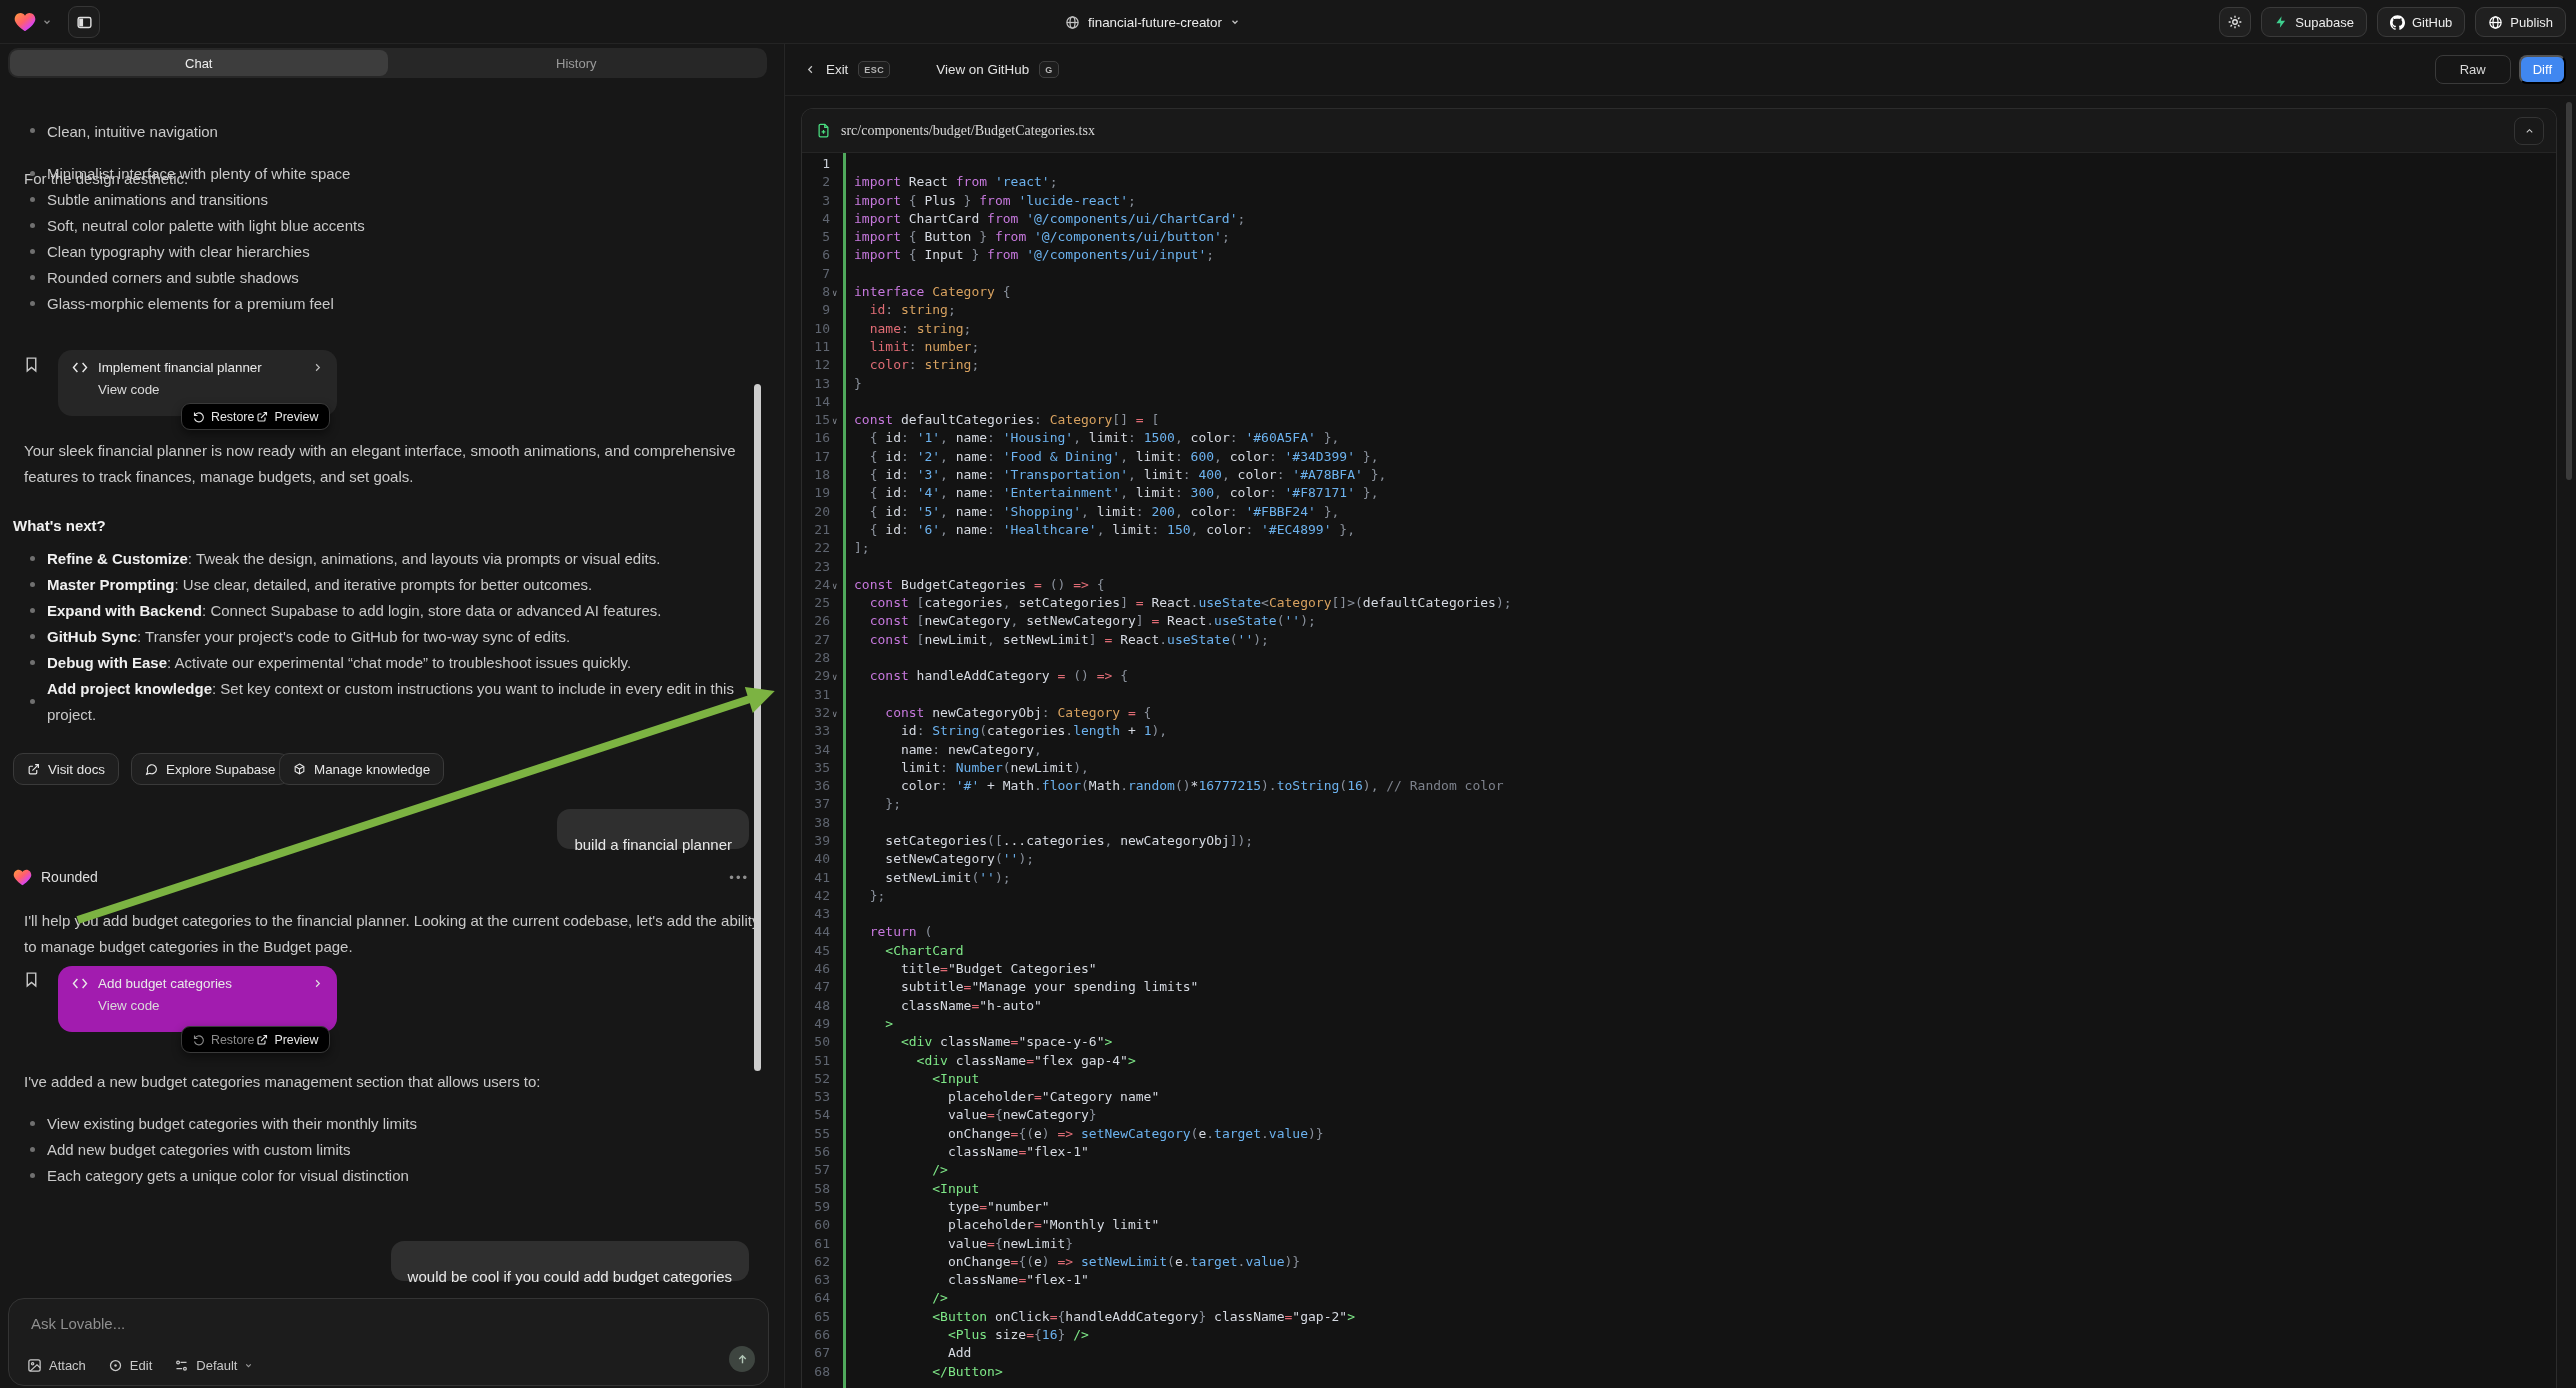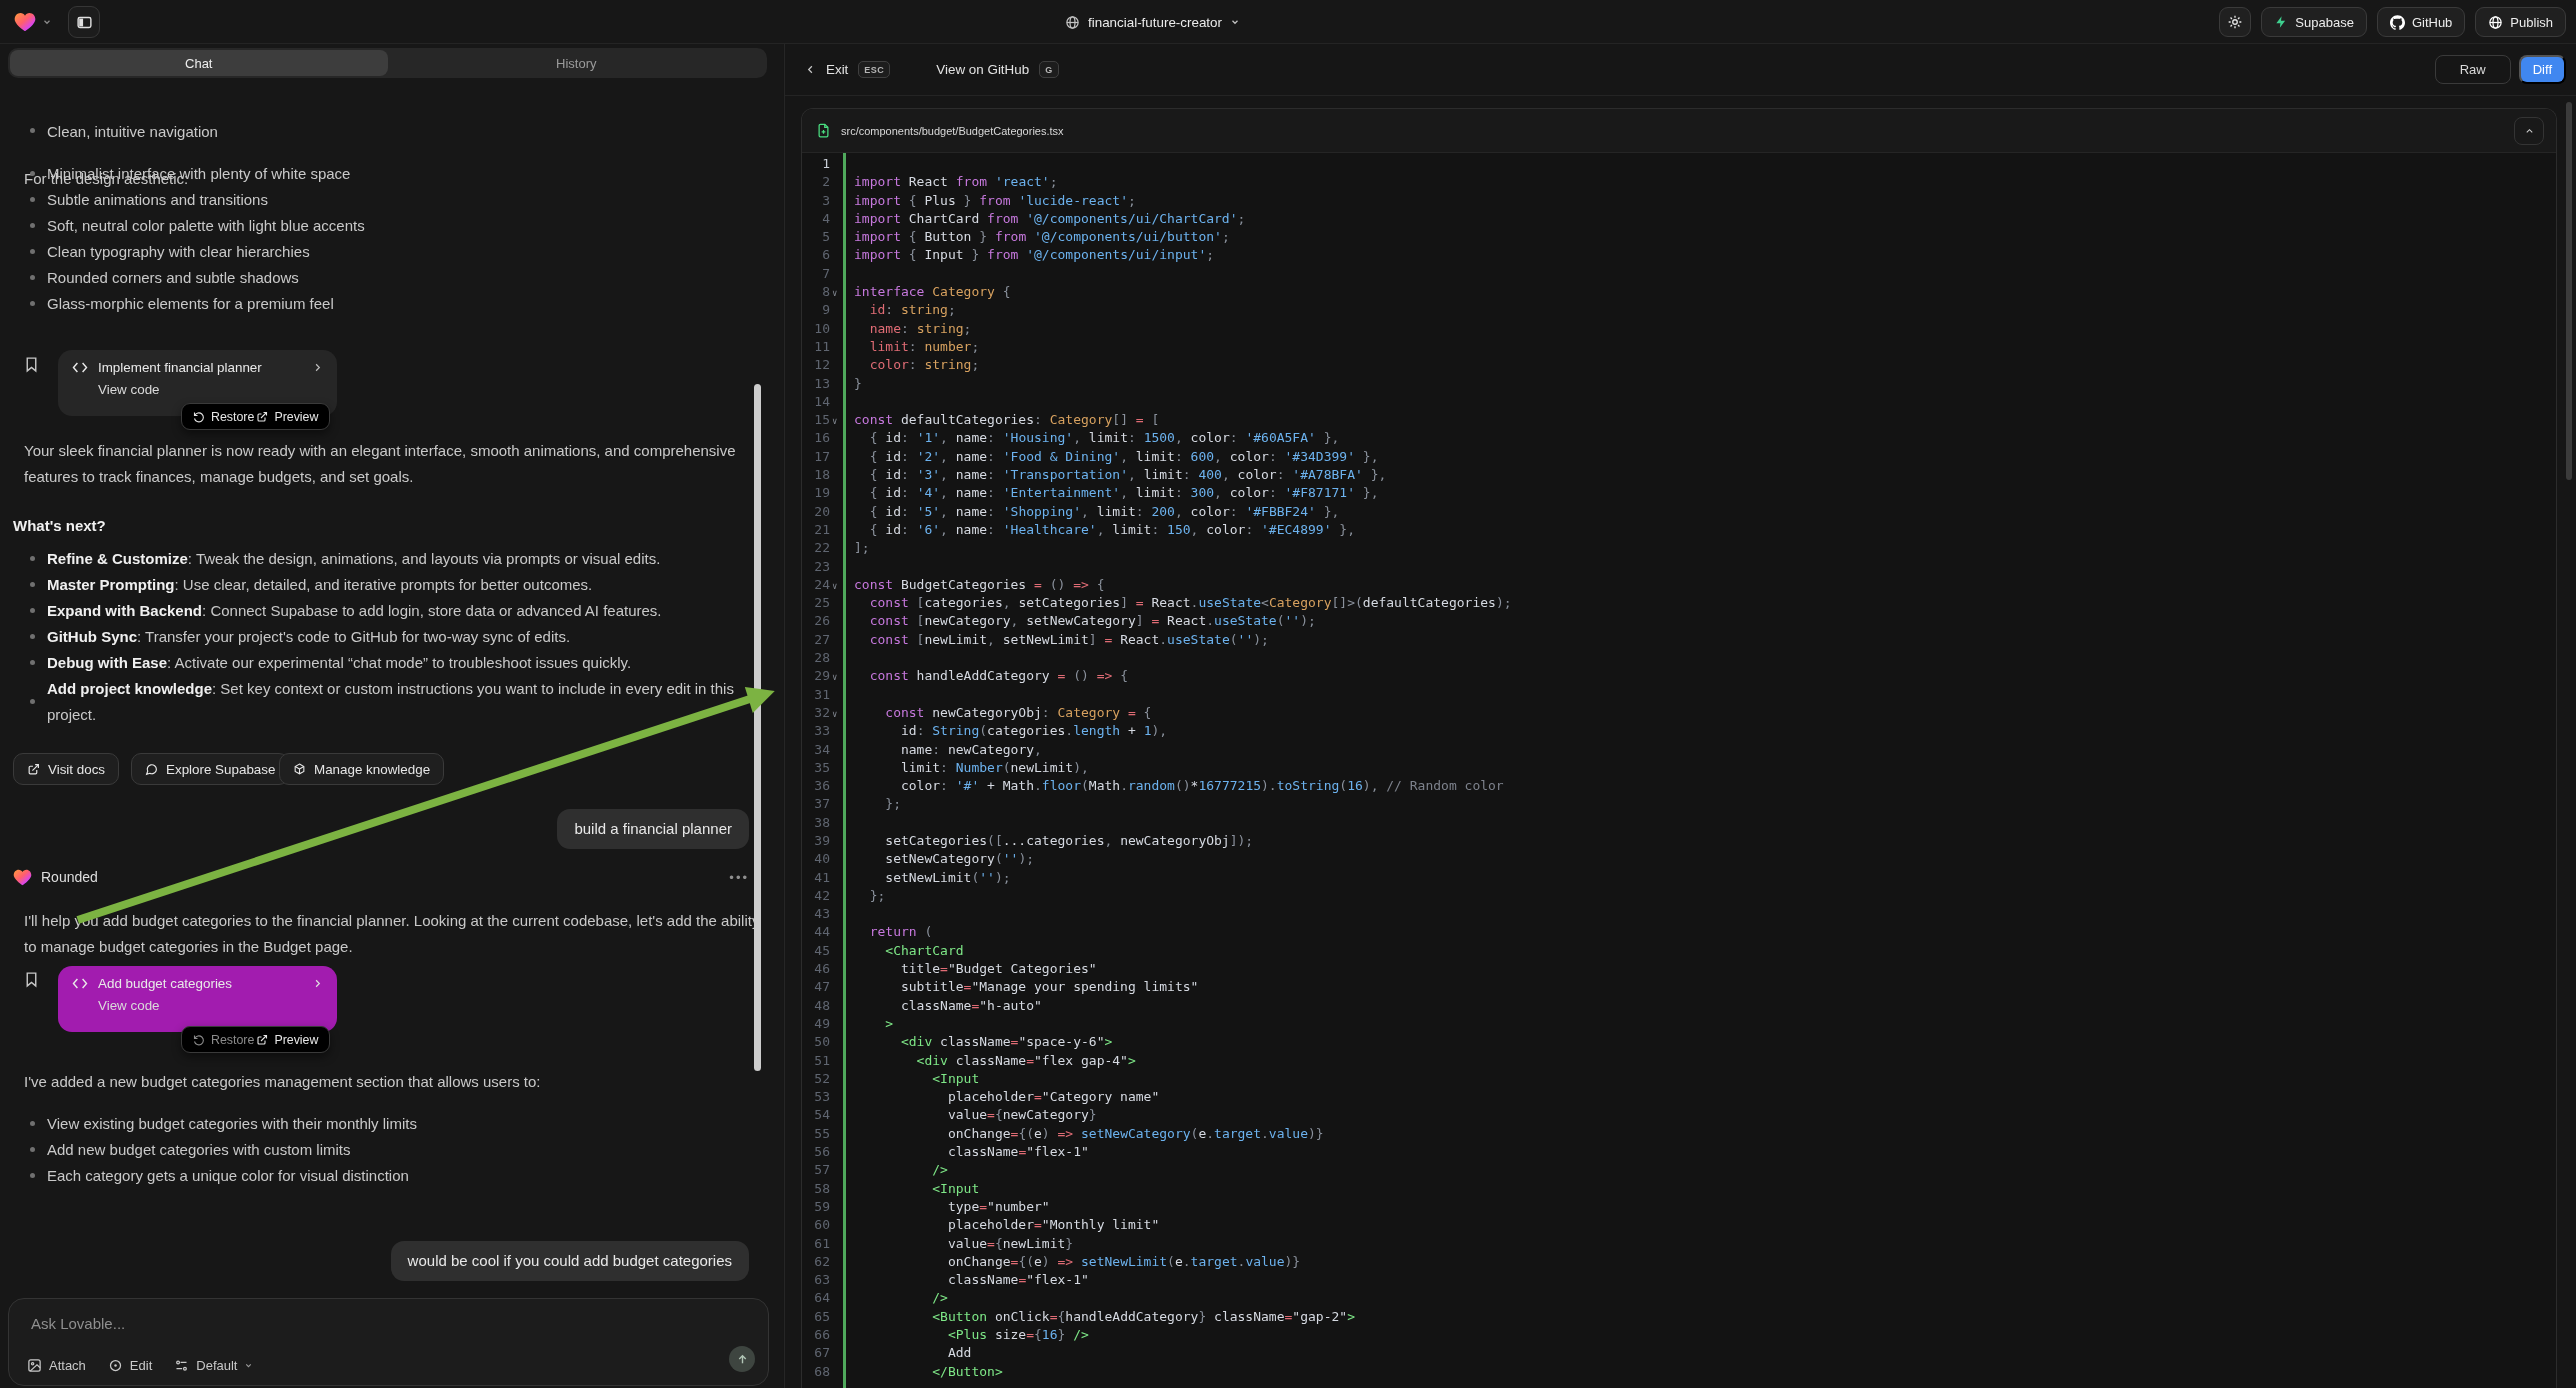--- a/index.html
+++ b/index.html
@@ -76,7 +76,7 @@
 
   .code-card { position:absolute; left:16px; top:64px; right:19px; bottom:-4px; background:#131313; border:1px solid #2c2c2c; border-bottom:none; border-radius:12px 12px 0 0; overflow:hidden; }
   .file-row { height:44px; background:#191919; border-bottom:1px solid #252525; display:flex; align-items:center; padding:0 14px; gap:10px; }
-  .file-path { font-family:Liberation Sans, sans-serif; font-size:11px; color:#d9d9d9; }
+  .file-path { font-family:Liberation Serif, serif; font-size:14px; color:#d9d9d9; }
   .collapse-btn { position:absolute; right:12px; top:8px; width:30px; height:28px; border:1px solid #343434; border-radius:8px; display:flex; align-items:center; justify-content:center; color:#cfcfcf; background:transparent; }
 
   .code-body { position:absolute; left:0; top:44px; right:0; bottom:0; padding-top:2px; font-family:"DejaVu Sans Mono", monospace; font-size:13px; }

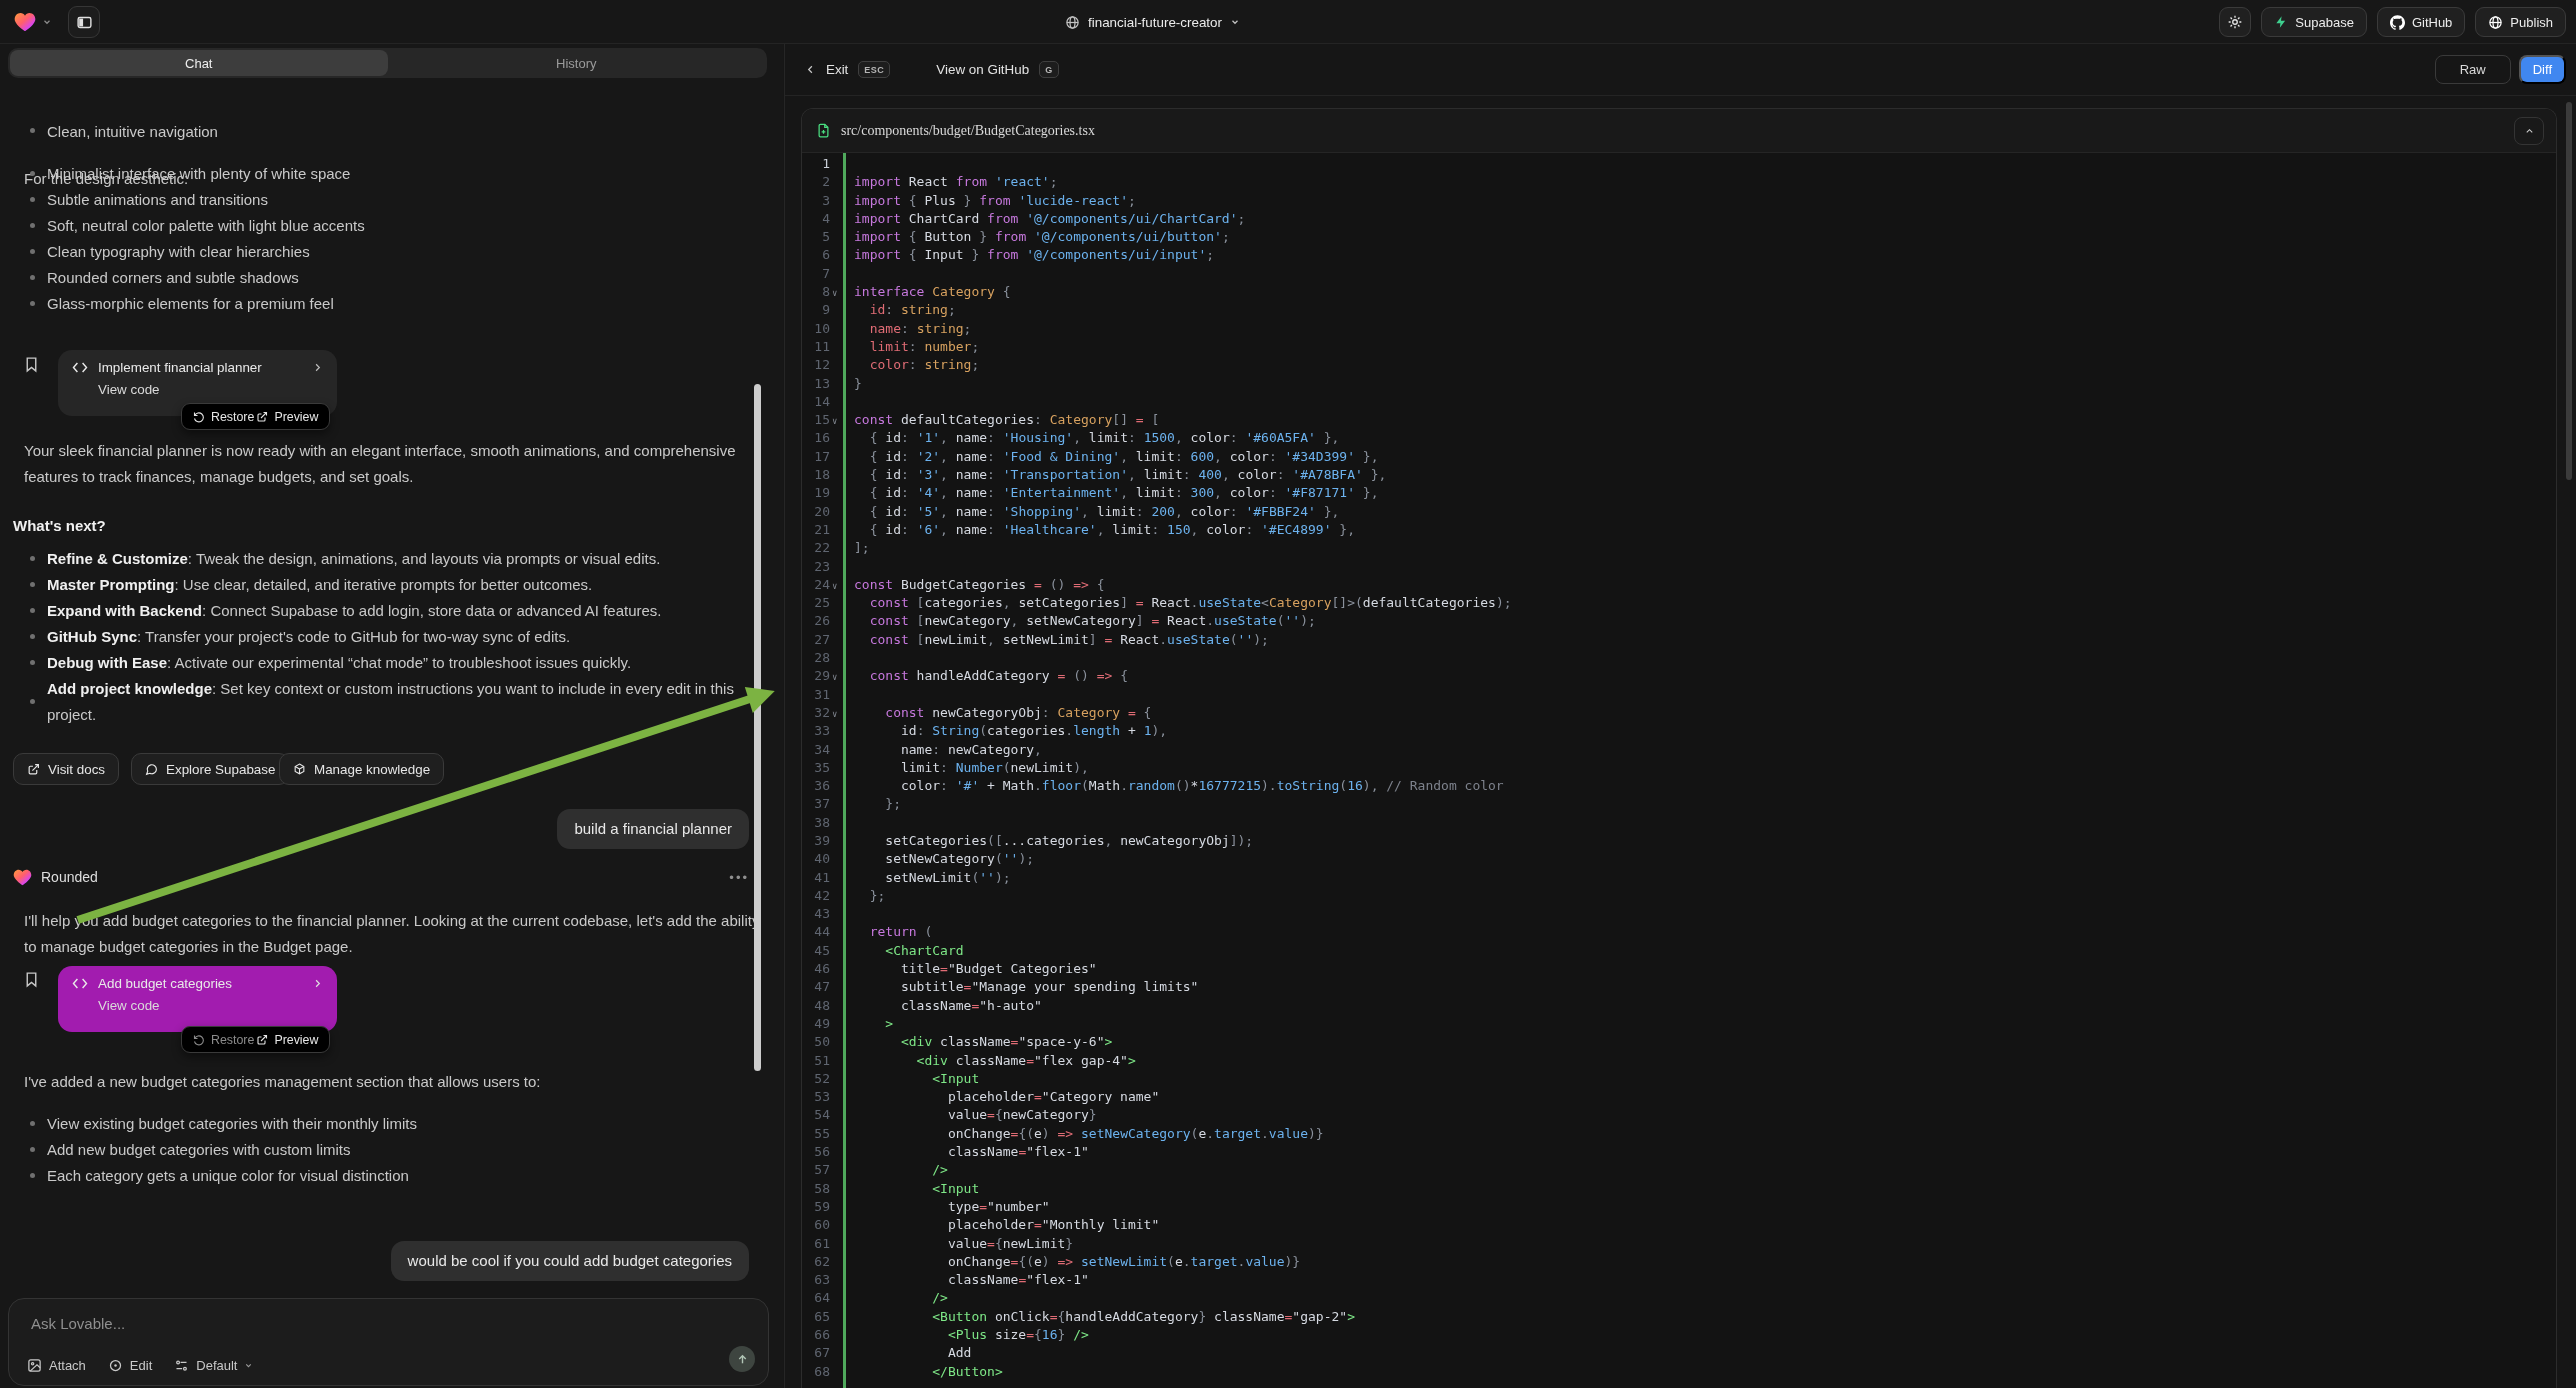--- a/index.html
+++ b/index.html
@@ -50,7 +50,7 @@
 
   .act-btn { position:absolute; height:32px; display:inline-flex; align-items:center; gap:8px; padding:0 13px; background:#1f1f1f; border:1px solid #3a3a3a; border-radius:10px; font-size:13.4px; color:#e6e6e6; }
 
-  .user-pill { position:absolute; right:34px; height:40px; line-height:40px; padding:0 17px; background:#2f2f2f; border-radius:13px; font-size:15px; color:#e8e8e8; white-space:nowrap; }
+  .user-pill { position:absolute; right:34px; height:40px; line-height:40px; padding:16px 17px; background:#2f2f2f; border-radius:13px; font-size:15px; color:#e8e8e8; white-space:nowrap; }
 
   .lov-row { position:absolute; left:13px; right:34px; height:22px; display:flex; align-items:center; gap:9px; }
   .lov-name { font-size:14px; color:#dedede; }

